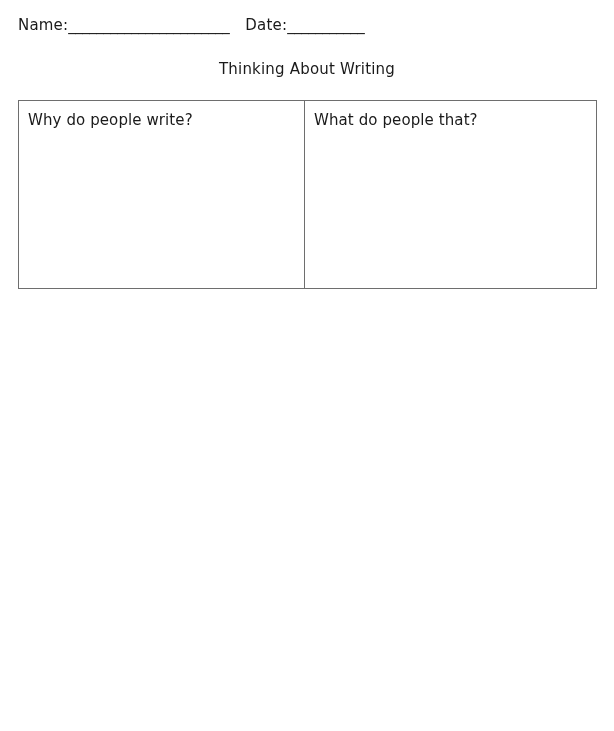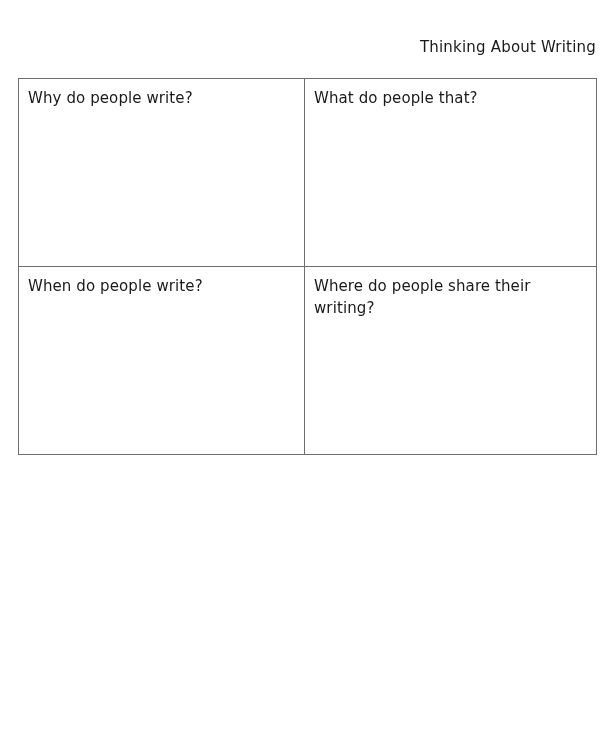--- a/index.html
+++ b/index.html
@@ -75,6 +75,13 @@
 
 <div class="page">
 
+  <div class="header-line">
+    <span class="field-label">Name:</span>
+      <span class="field-rule">_______________________</span>
+    <span class="gap"></span>
+    <span class="field-label">Date:</span>
+      <span class="field-rule">___________</span>
+  </div>
 
   <div class="title">Thinking About Writing</div>
 

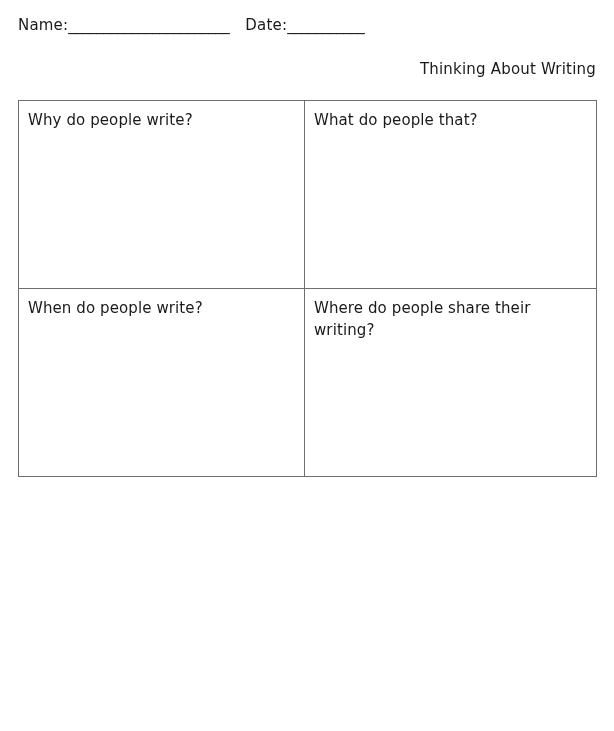--- a/index.html
+++ b/index.html
@@ -43,7 +43,7 @@
     width: 16px;
   }
   .title {
-    text-align: right;
+    text-align: center;
     font-size: 15px;
     margin-top: 26px;
     margin-bottom: 22px;

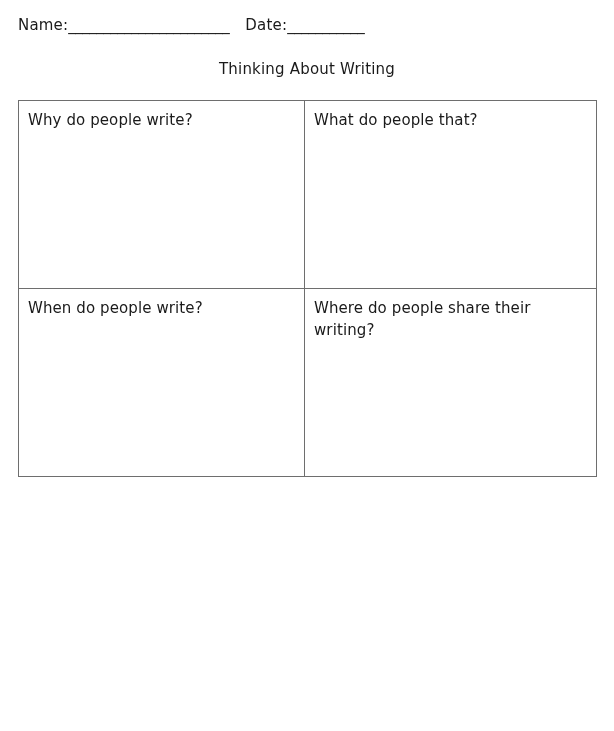--- a/index.html
+++ b/index.html
@@ -95,14 +95,6 @@
           <div class="cell-prompt">What do people that?</div>
         </td>
       </tr>
-      <tr>
-        <td class="left-col">
-          <div class="cell-prompt">When do people write?</div>
-        </td>
-        <td class="right-col">
-          <div class="cell-prompt">Where do people share their writing?</div>
-        </td>
-      </tr>
     </tbody>
   </table>
 

